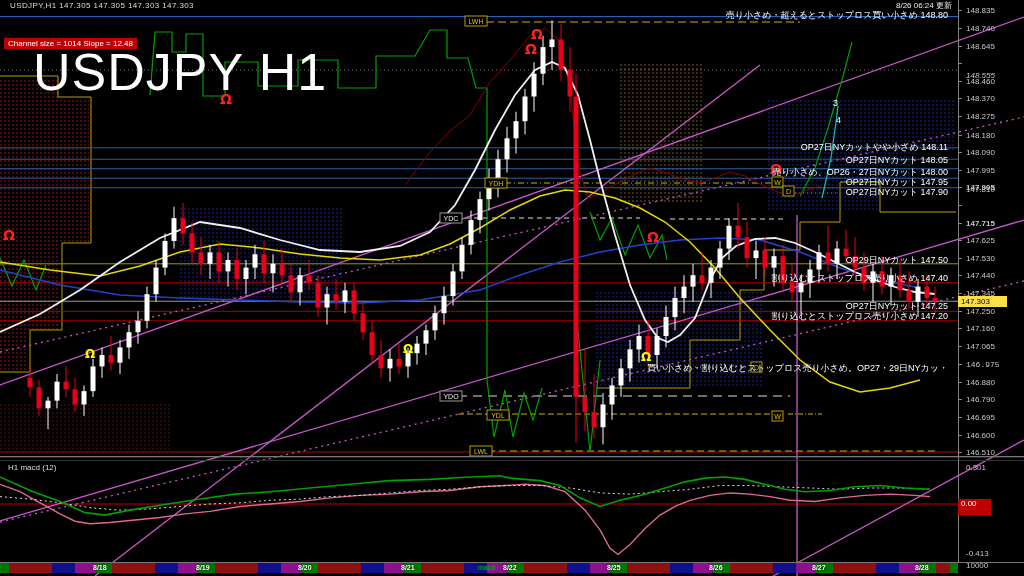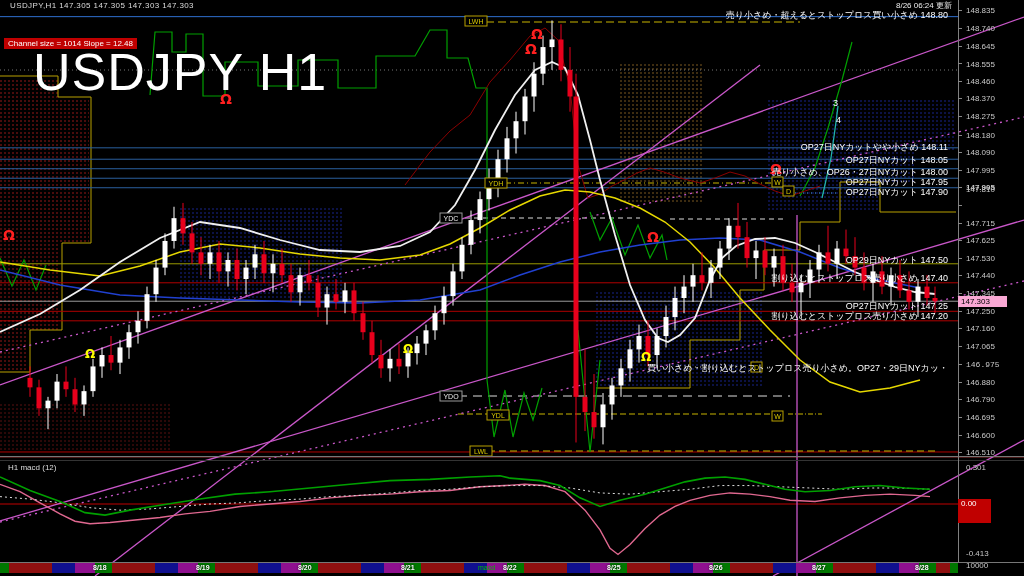--- a/index.html
+++ b/index.html
@@ -596,7 +596,7 @@
     <div class="tick" style="top: 46.119px;"></div>
     <div class="pl" style="top: 42.119px;">148.645</div>
     <div class="tick" style="top: 63.228px;"></div>
-    <div class="pl" style="top: 60px;">148.555</div>
+    <div class="pl" style="top: 71px; font-style: italic;">148.555</div>
     <div class="tick" style="top: 81.2875px;"></div>
     <div class="pl" style="top: 77.2875px;">148.460</div>
     <div class="tick" style="top: 98.3965px;"></div>

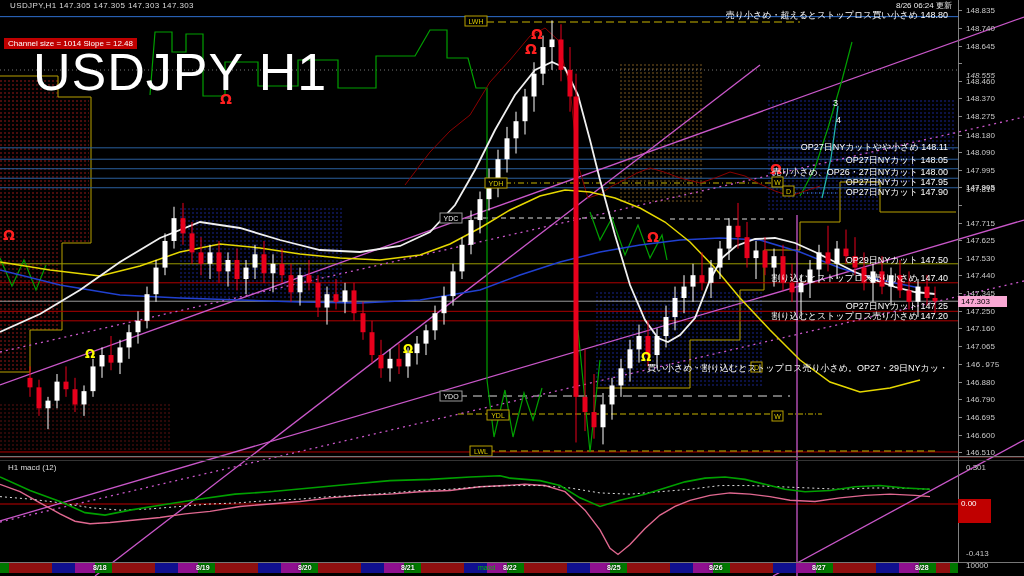--- a/index.html
+++ b/index.html
@@ -614,7 +614,7 @@
     <div class="tick" style="top: 204.852px;"></div>
     <div class="pl" style="top: 185px;">147.810</div>
     <div class="tick" style="top: 222.912px;"></div>
-    <div class="pl" style="top: 218.912px;">147.715</div>
+    <div class="pl" style="top: 218.912px; font-weight: bold;">147.715</div>
     <div class="tick" style="top: 240.021px;"></div>
     <div class="pl" style="top: 236.021px;">147.625</div>
     <div class="tick" style="top: 258.08px;"></div>

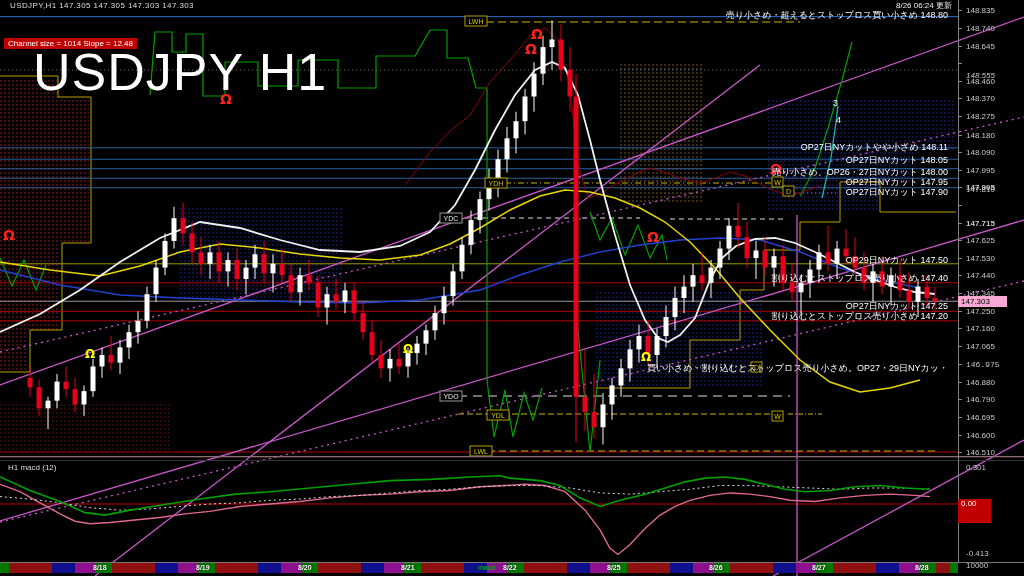--- a/index.html
+++ b/index.html
@@ -16,7 +16,7 @@
   #price-axis{position:absolute;left:958px;top:0;width:88px;height:562px;z-index:20}
   .pl{position:absolute;left:8px;font-size:8px;color:#c8c8c8;white-space:nowrap}
   .tick{position:absolute;left:0;width:4px;height:1px;background:#888}
-  #cur-tag{position:absolute;left:958px;top:296px;width:46px;height:11px;background:#f9a8d4;color:#000;
+  #cur-tag{position:absolute;left:958px;top:296px;width:46px;height:11px;background:#fde047;color:#000;
            font-size:8px;line-height:11px;padding-left:3px;z-index:26}
   #macd-zero-tag{position:absolute;left:958px;top:499px;width:30px;height:24px;background:#c00000;color:#fff;
            font-size:8px;line-height:10px;padding-left:3px;z-index:26}

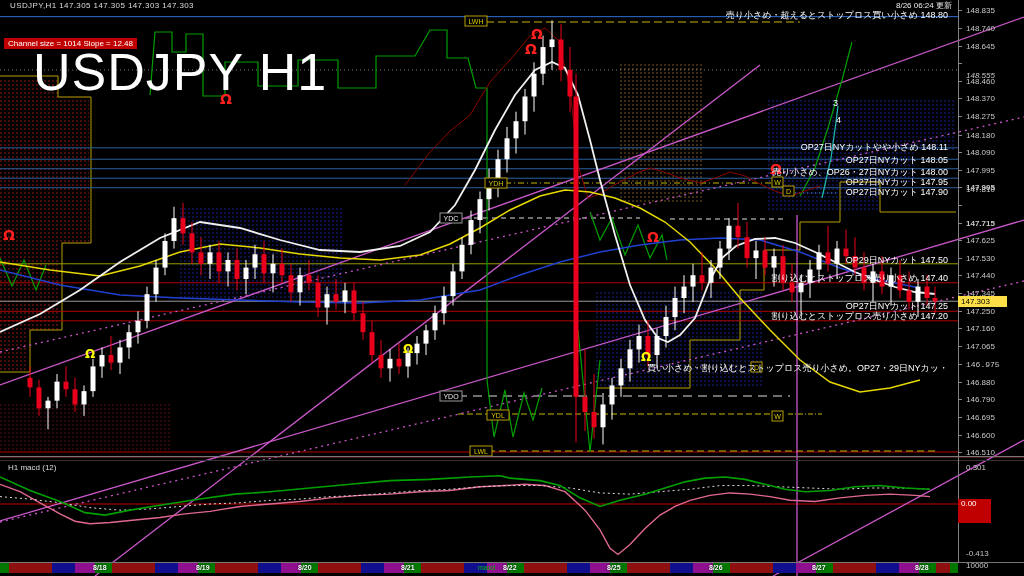--- a/index.html
+++ b/index.html
@@ -18,7 +18,7 @@
   .tick{position:absolute;left:0;width:4px;height:1px;background:#888}
   #cur-tag{position:absolute;left:958px;top:296px;width:46px;height:11px;background:#fde047;color:#000;
            font-size:8px;line-height:11px;padding-left:3px;z-index:26}
-  #macd-zero-tag{position:absolute;left:958px;top:499px;width:30px;height:24px;background:#c00000;color:#fff;
+  #macd-zero-tag{position:absolute;left:958px;top:499px;width:30px;height:16px;background:#c00000;color:#fff;
            font-size:8px;line-height:10px;padding-left:3px;z-index:26}
   .maxl{position:absolute;left:966px;font-size:8px;color:#c8c8c8;z-index:26;white-space:nowrap}
   #div-top{position:absolute;left:0;top:456px;width:1024px;height:1px;background:#777;z-index:15}

